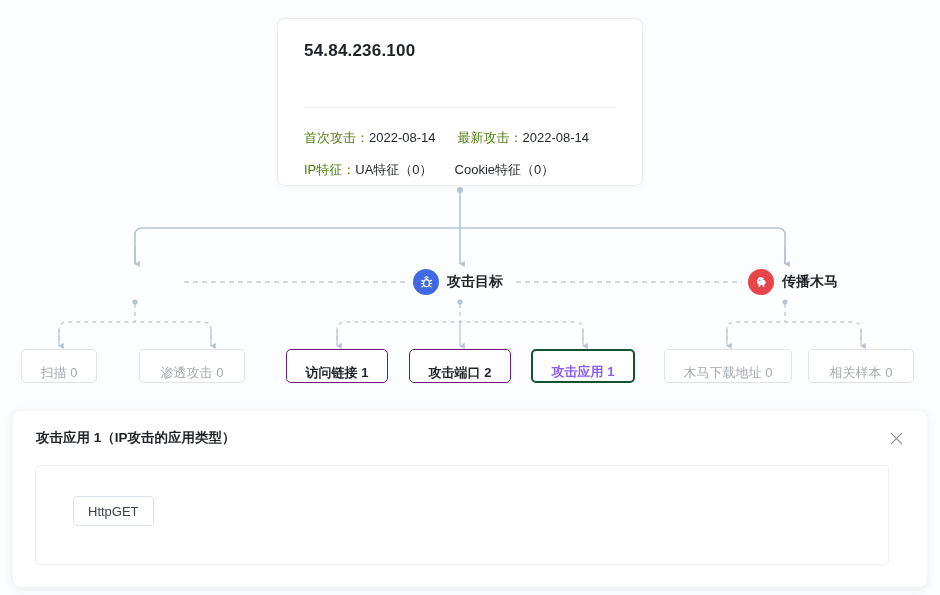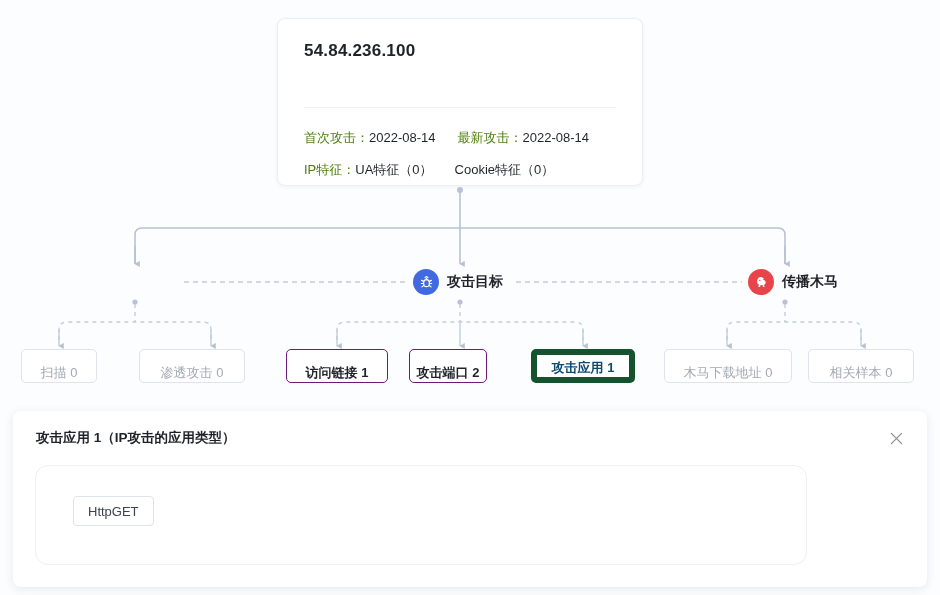--- a/index.html
+++ b/index.html
@@ -191,7 +191,7 @@
   <div class="leaf filled" style="left:286px; top:349px; width:102px;">
     <span>访问链接 1</span>
   </div>
-  <div class="leaf filled" style="left:409px; top:349px; width:78px;">
+  <div class="leaf filled" style="left:409px; top:349px; width:102px;">
     <span>攻击端口 2</span>
   </div>
   <div class="leaf active" style="left:531px; top:349px; width:104px;">

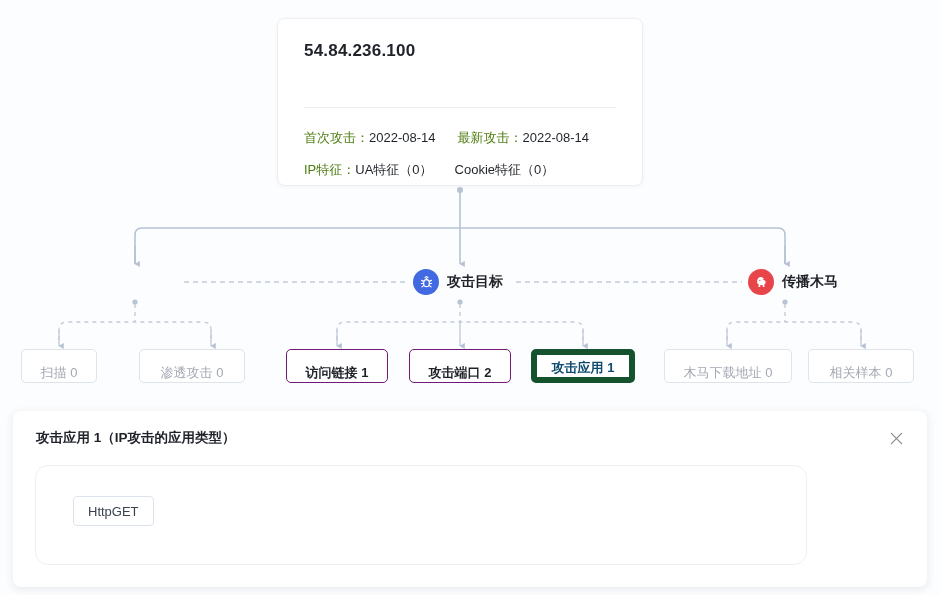--- a/index.html
+++ b/index.html
@@ -67,7 +67,7 @@
   }
   .leaf.empty  { border: 1px solid #dfe3ea; color: #a3a9b3; font-weight: normal; }
   .leaf.filled { border: 1px solid #701a75; color: #1f2329; font-weight: bold; }
-  .leaf.active { border: 6px solid #14532d; color: #0c4a6e; font-weight: bold; }
+  .leaf.active { border: 2px solid #14532d; color: #8b5cf6; font-weight: bold; }
 
   
   .detail {

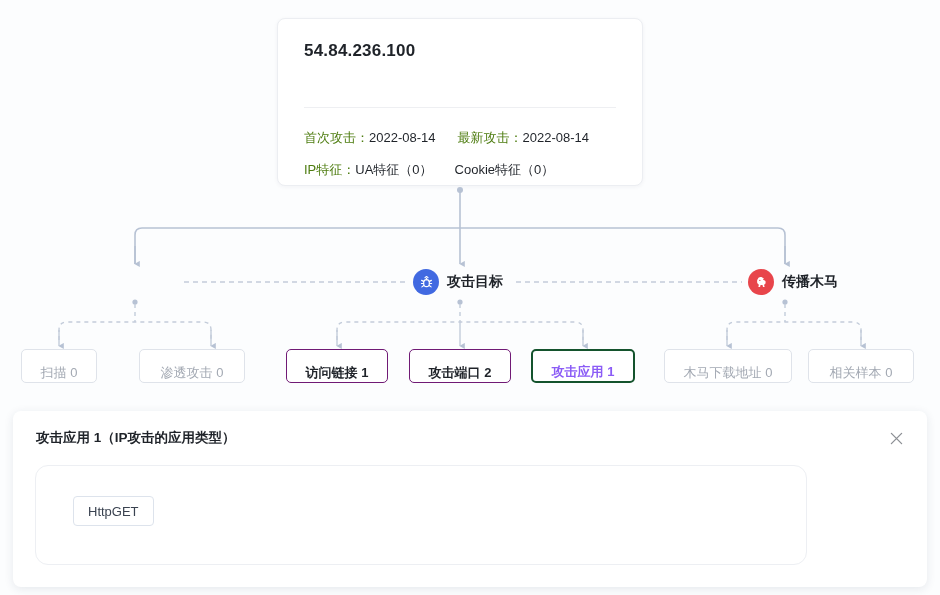--- a/index.html
+++ b/index.html
@@ -87,8 +87,8 @@
   }
   .detail-body {
     position: absolute; left: 22px; top: 54px;
-    width: 772px; height: 100px;
-    border: 1px solid #edeff3; border-radius: 13px; background: #fff;
+    width: 854px; height: 100px;
+    border: 1px solid #edeff3; border-radius: 4px; background: #fff;
   }
   .tag {
     position: absolute; left: 37px; top: 30px;

